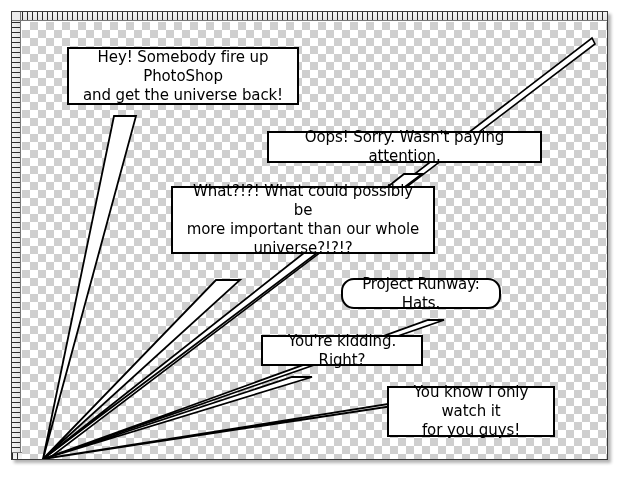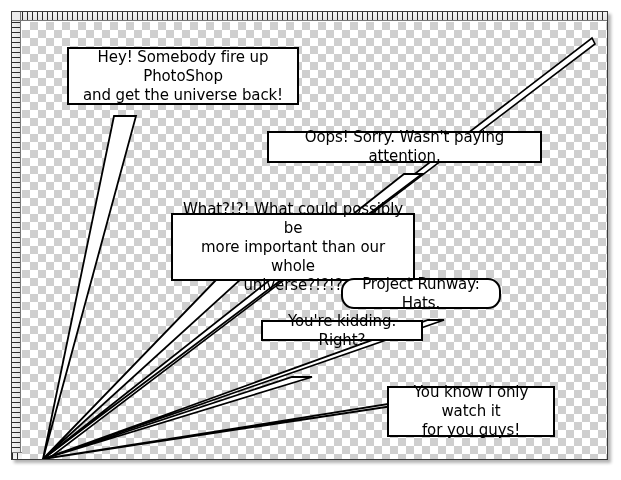--- a/index.html
+++ b/index.html
@@ -181,7 +181,7 @@
 
       <div class="bubble" id="b2" style="left: 245px; top: 109px; width: 275px; height: 32px;">Oops! Sorry. Wasn't paying attention.</div>
 
-      <div class="bubble" id="b3" style="left: 149px; top: 191px; width: 244px; height: 68px;">What?!?! What could possibly be
+      <div class="bubble" id="b3" style="left: 149px; top: 164px; width: 264px; height: 68px;">What?!?! What could possibly be
 more important than our whole
 universe?!?!?</div>
 

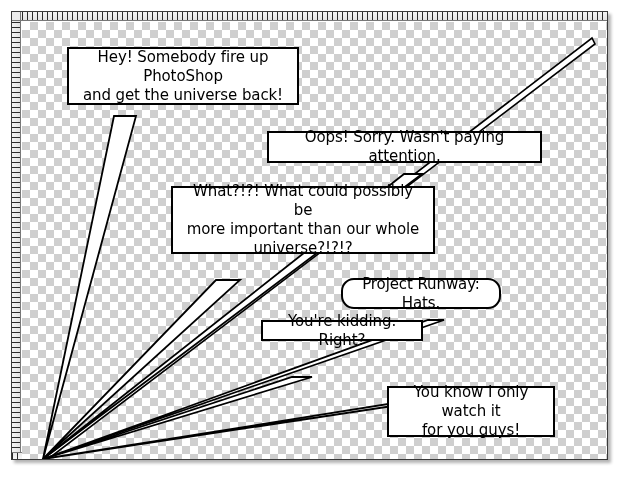--- a/index.html
+++ b/index.html
@@ -187,7 +187,7 @@
 
       <div class="bubble" id="b4" style="left: 319px; top: 256px; width: 160px; height: 31px; border-radius: 13px;">Project Runway: Hats.</div>
 
-      <div class="bubble" id="b5" style="left: 239px; top: 298px; width: 162px; height: 21px;">You're kidding. Right?</div>
+      <div class="bubble" id="b5" style="left: 239px; top: 313px; width: 162px; height: 31px;">You're kidding. Right?</div>
 
       <div class="bubble" id="b6" style="left: 365px; top: 364px; width: 168px; height: 51px;">You know I only watch it
 for you guys!</div>

